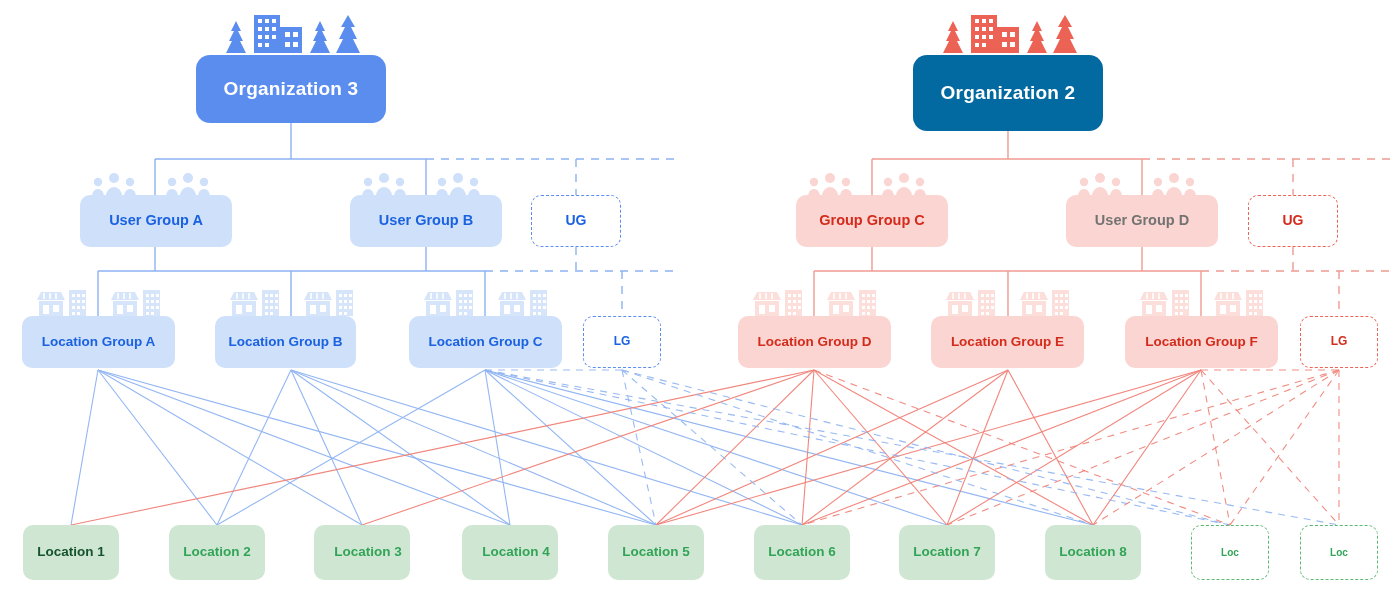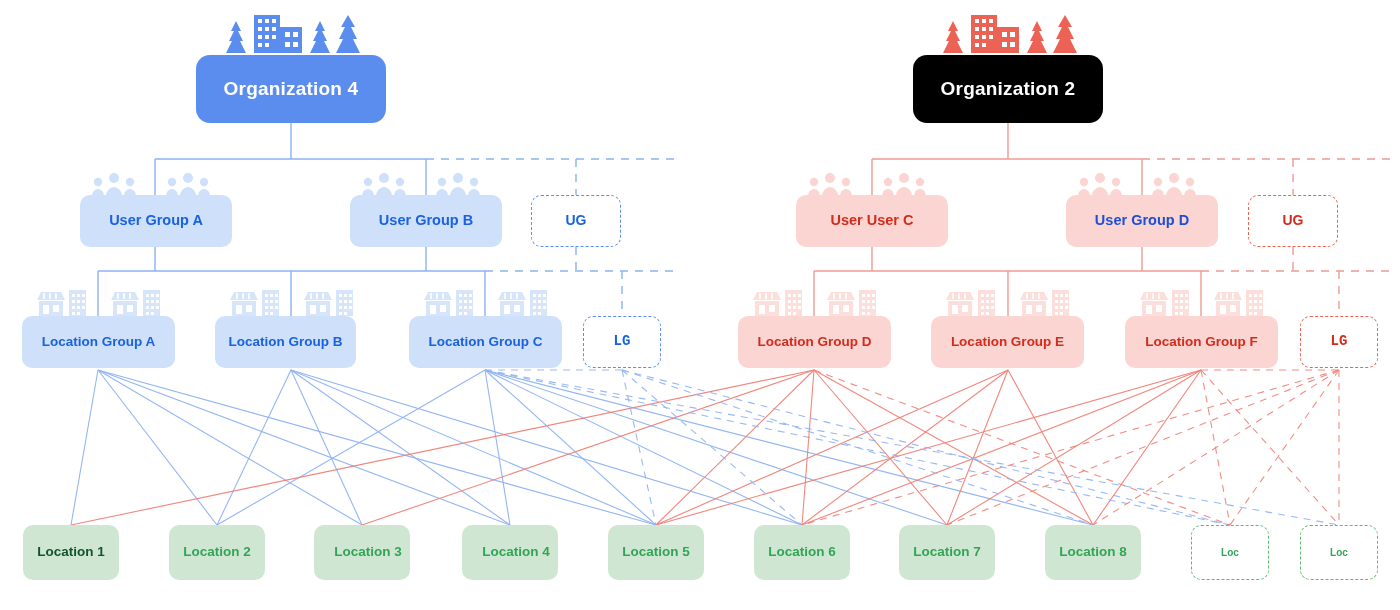--- a/index.html
+++ b/index.html
@@ -266,7 +266,7 @@
 
   <div id="nodes">
       <div class="node org" style="left: 196px; top: 55px; width: 190px; height: 68px; background: rgb(91, 141, 239); color: rgb(255, 255, 255);">
-        <span>Organization 4</span>
+        <span>Organization 3</span>
       </div>
       <div class="node org" style="left: 913px; top: 55px; width: 190px; height: 68px; background: #000000; color: rgb(255, 255, 255);">
         <span>Organization 2</span>

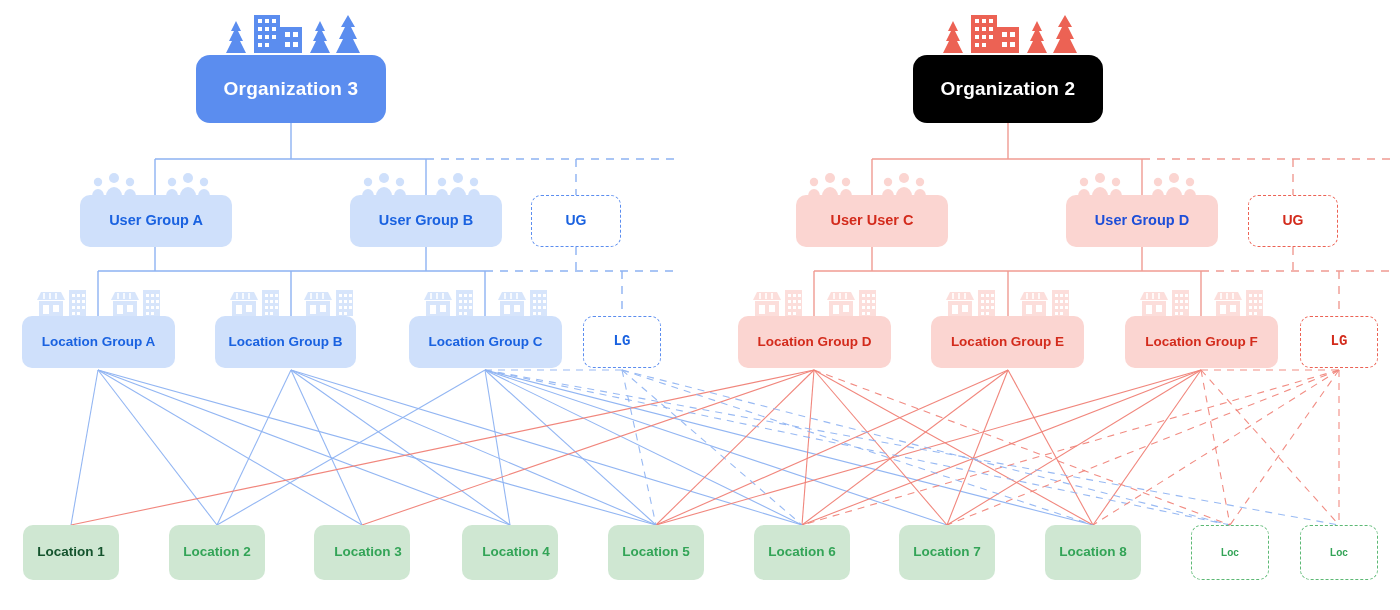--- a/index.html
+++ b/index.html
@@ -268,7 +268,7 @@
       <div class="node org" style="left: 196px; top: 55px; width: 190px; height: 68px; background: rgb(91, 141, 239); color: rgb(255, 255, 255);">
         <span>Organization 3</span>
       </div>
-      <div class="node org" style="left: 913px; top: 55px; width: 190px; height: 68px; background: #000000; color: rgb(255, 255, 255);">
+      <div class="node org" style="left: 913px; top: 55px; width: 190px; height: 76px; background: #0369a1; color: rgb(255, 255, 255);">
         <span>Organization 2</span>
       </div>
       <div class="node ug" style="left: 80px; top: 195px; width: 152px; height: 52px; background: rgb(207, 224, 251); color: rgb(26, 98, 224);">

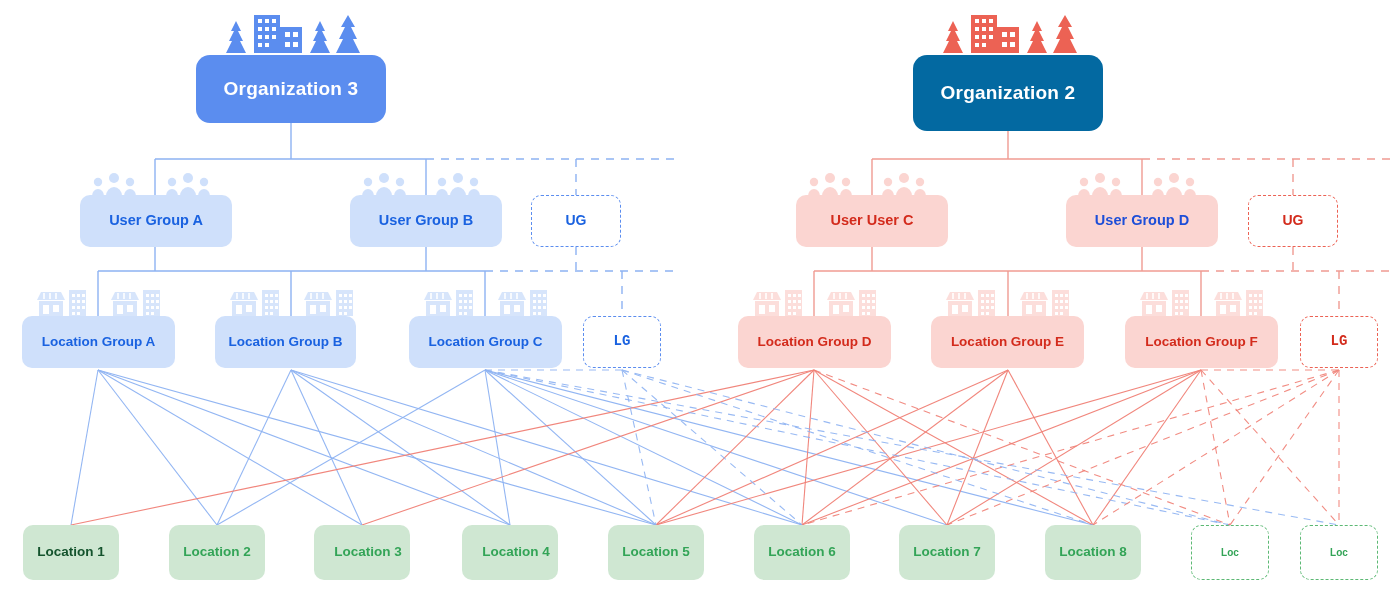--- a/index.html
+++ b/index.html
@@ -278,7 +278,7 @@
         <span>User Group B</span>
       </div>
       <div class="node ug" style="left: 796px; top: 195px; width: 152px; height: 52px; background: rgb(251, 213, 209); color: rgb(211, 43, 28);">
-        <span>User User C</span>
+        <span>Group Group C</span>
       </div>
       <div class="node ug" style="left: 1066px; top: 195px; width: 152px; height: 52px; background: rgb(251, 213, 209); color: #1d4ed8;">
         <span>User Group D</span>

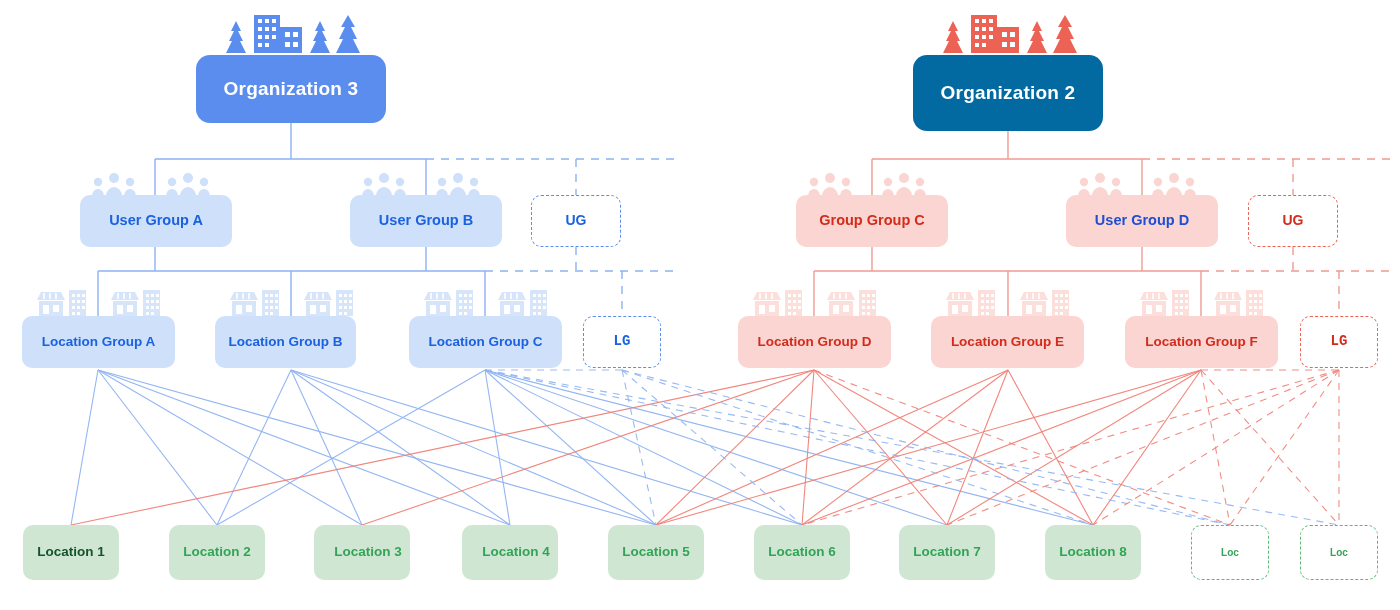--- a/index.html
+++ b/index.html
@@ -280,7 +280,7 @@
       <div class="node ug" style="left: 796px; top: 195px; width: 152px; height: 52px; background: rgb(251, 213, 209); color: rgb(211, 43, 28);">
         <span>Group Group C</span>
       </div>
-      <div class="node ug" style="left: 1066px; top: 195px; width: 152px; height: 52px; background: rgb(251, 213, 209); color: #1d4ed8;">
+      <div class="node ug" style="left: 1066px; top: 195px; width: 152px; height: 52px; background: rgb(251, 213, 209); color: #737373;">
         <span>User Group D</span>
       </div>
       <div class="node ug ghost ghost-ug" style="left: 531px; top: 195px; width: 90px; height: 52px; background: transparent; border: 1.6px dashed rgb(91, 141, 239); color: rgb(26, 98, 224);">

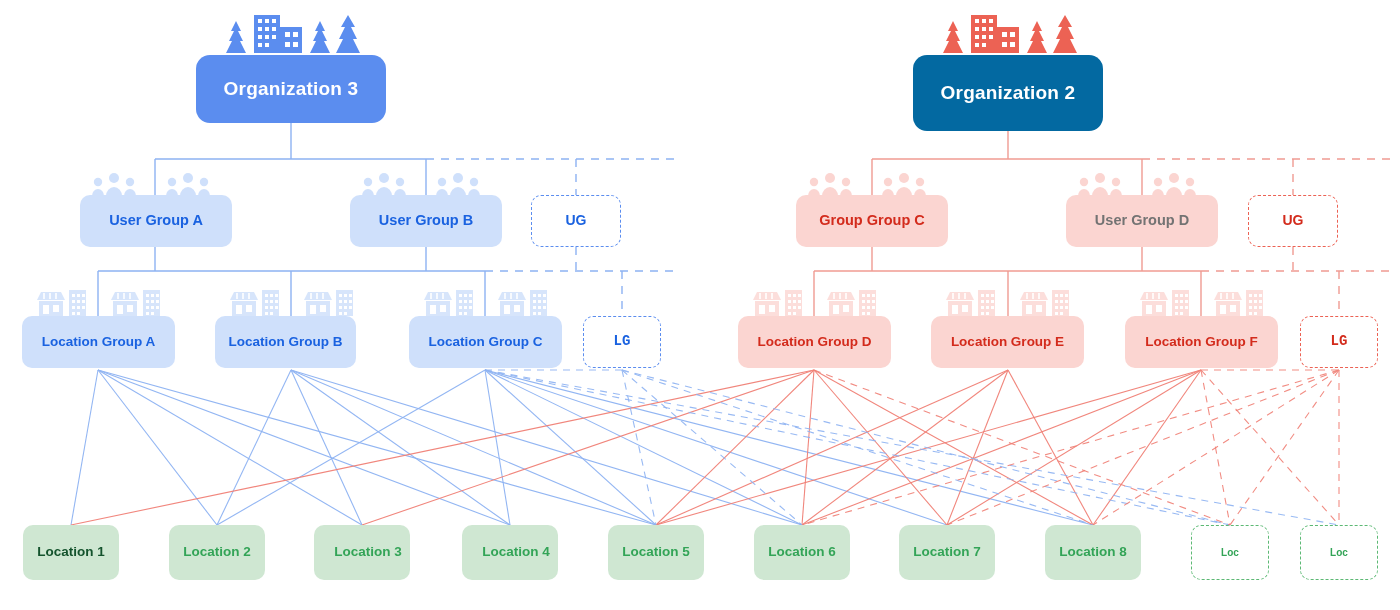--- a/index.html
+++ b/index.html
@@ -15,7 +15,7 @@
   .loc{border-radius:10px;font-size:13.5px;font-weight:700;}
   .ghost{background:transparent;font-weight:700;}
   .ghost-ug{font-size:14px;}
-  .ghost-lg{font-size:14px;font-family:Liberation Mono, monospace;}
+  .ghost-lg{font-size:12px;}
   .ghost-loc{font-size:10px;}
 </style>
 </head>

